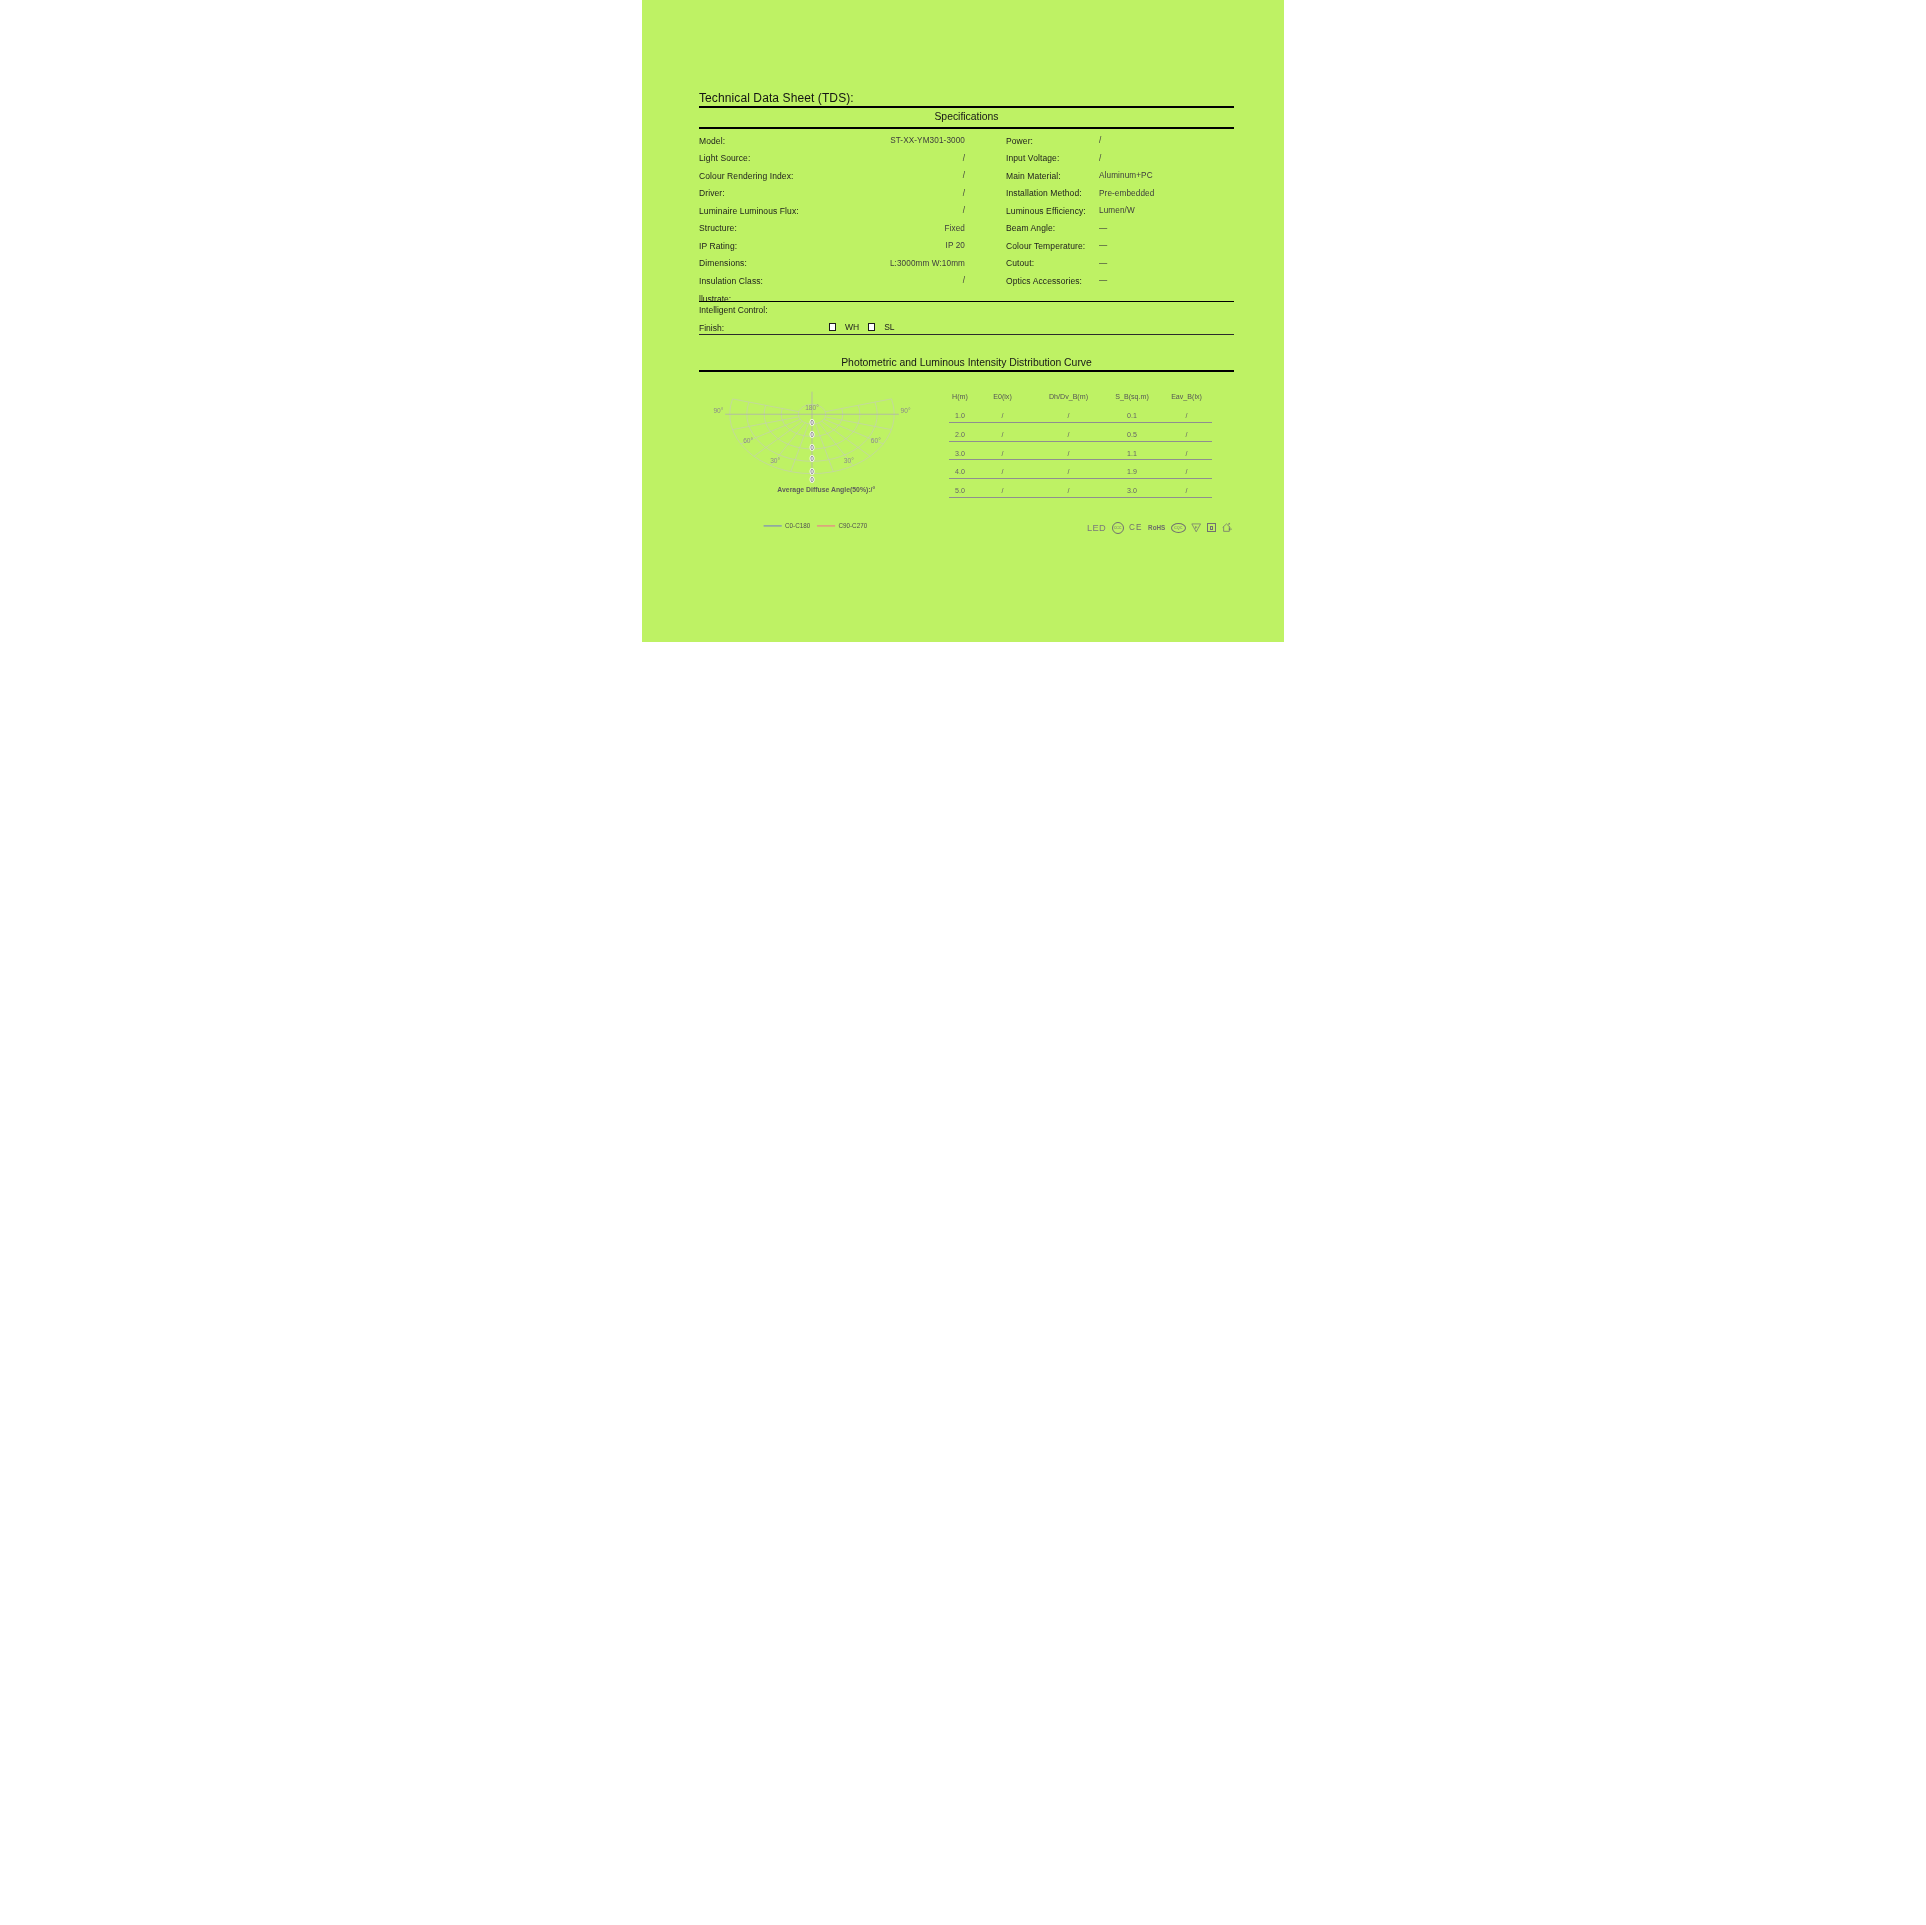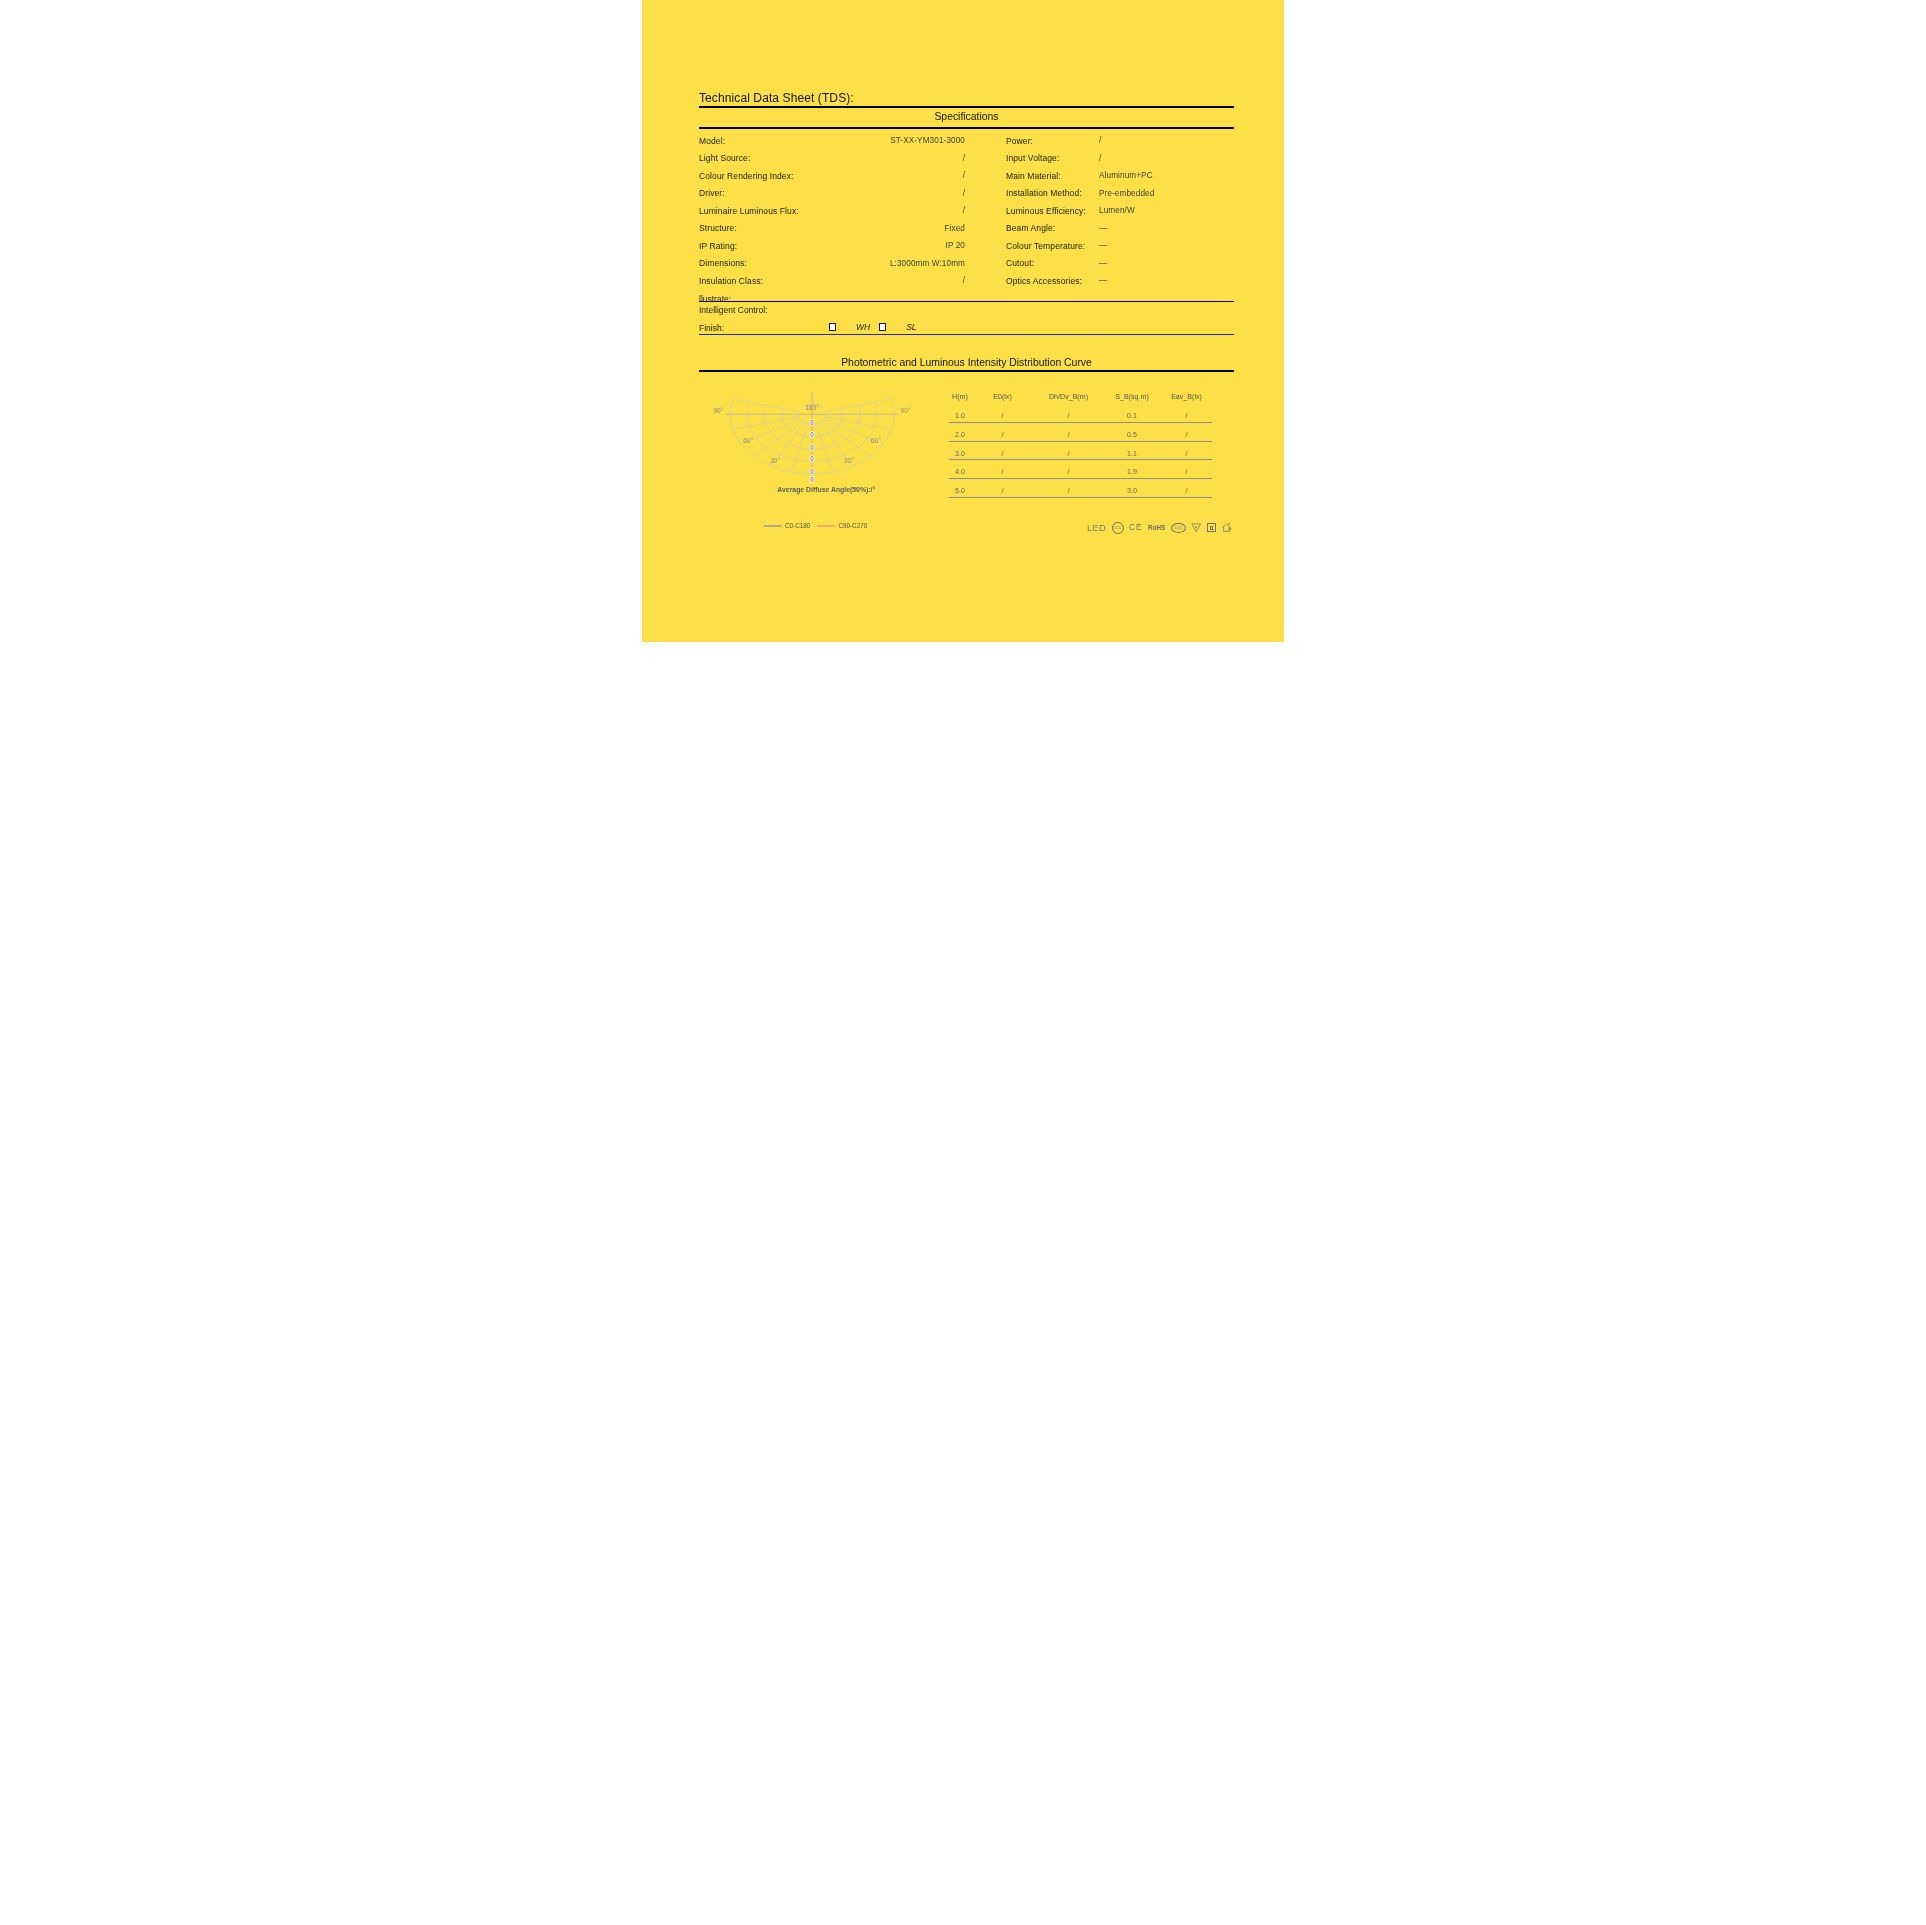--- a/index.html
+++ b/index.html
@@ -5,7 +5,7 @@
   * { margin:0; padding:0; box-sizing:border-box; }
   html,body { background:#ffffff; }
   body { font-family:"Liberation Sans","DejaVu Sans",sans-serif; }
-  .page { position:relative; width:642px; height:642px; background:#fde047; overflow:hidden; margin:0 auto; }
+  .page { position:relative; width:642px; height:642px; background:#bef264; overflow:hidden; margin:0 auto; }
 
   
   .rule { position:absolute; left:57px; width:535px; background:#000; }

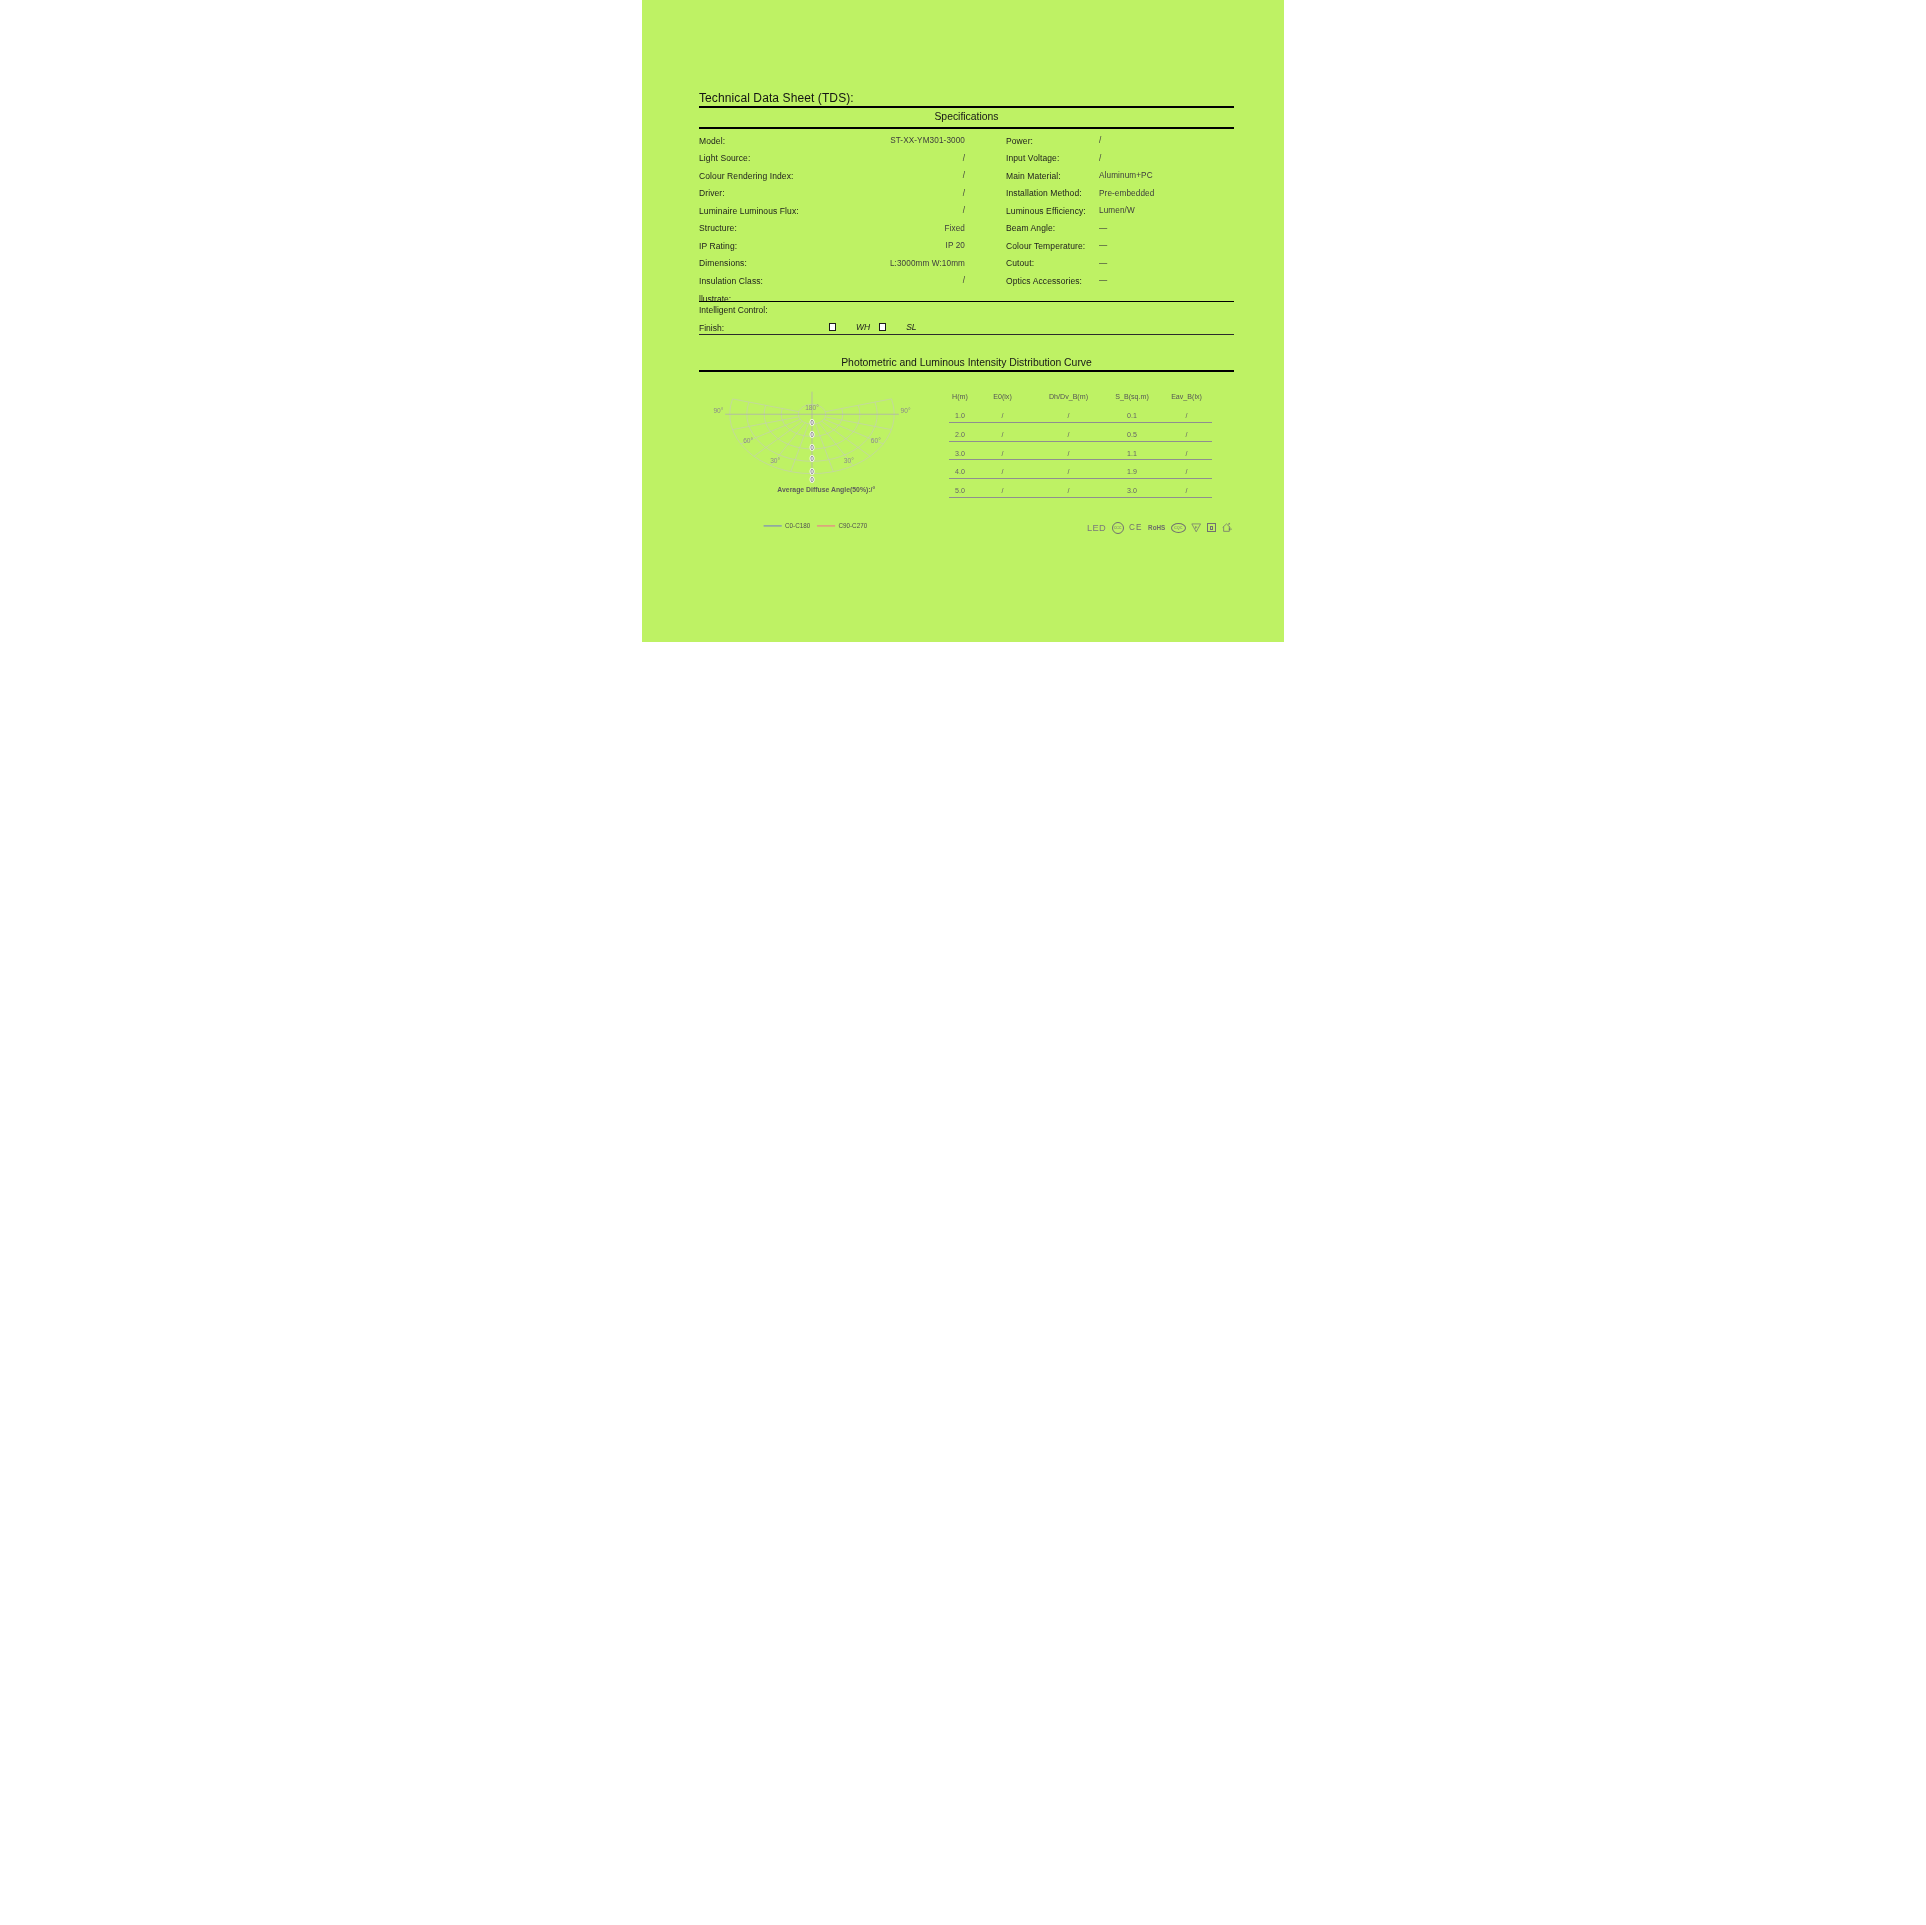--- a/index.html
+++ b/index.html
@@ -34,7 +34,7 @@
   .ic-label { position:absolute; left:57px; top:305px; font-size:8.5px; color:#1c1c1c; }
   .finish-label { position:absolute; left:57px; top:323px; font-size:8.5px; color:#1c1c1c; }
   .finish-opts { position:absolute; left:187px; top:322px; display:flex; align-items:center; gap:8.8px; }
-  .finish-opt { display:flex; align-items:center; gap:20px;font-style:italic; }
+  .finish-opt { display:flex; align-items:center; gap:9px; }
   .cbox { width:7.1px; height:7.1px; border:0.9px solid #1c1c1c; background:#fff; display:inline-block; }
   .cbox-lab { font-size:8.5px; color:#1c1c1c; }
 

